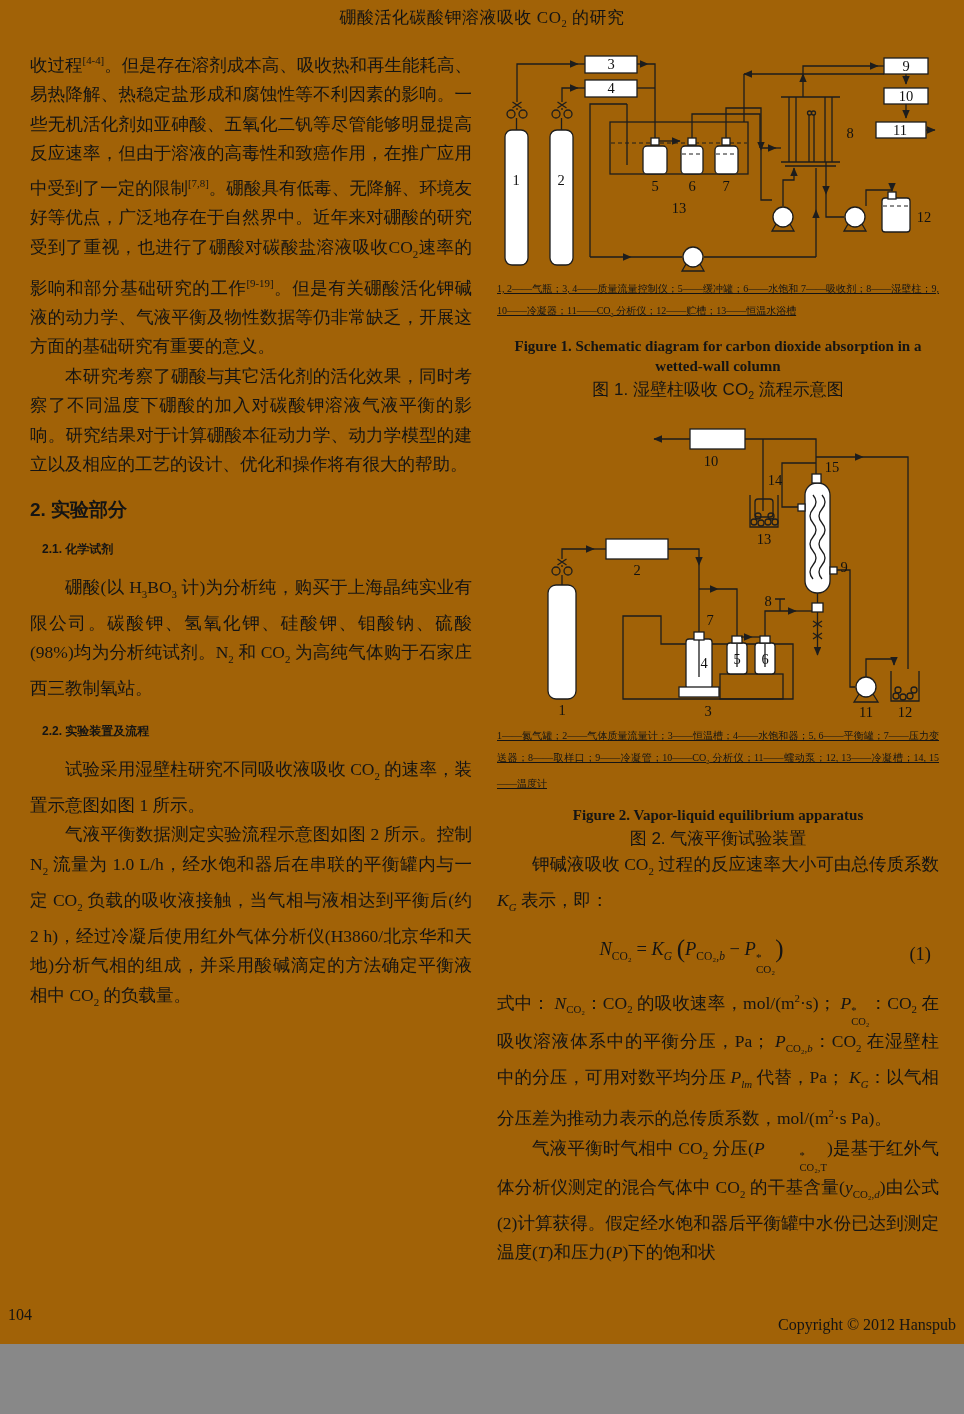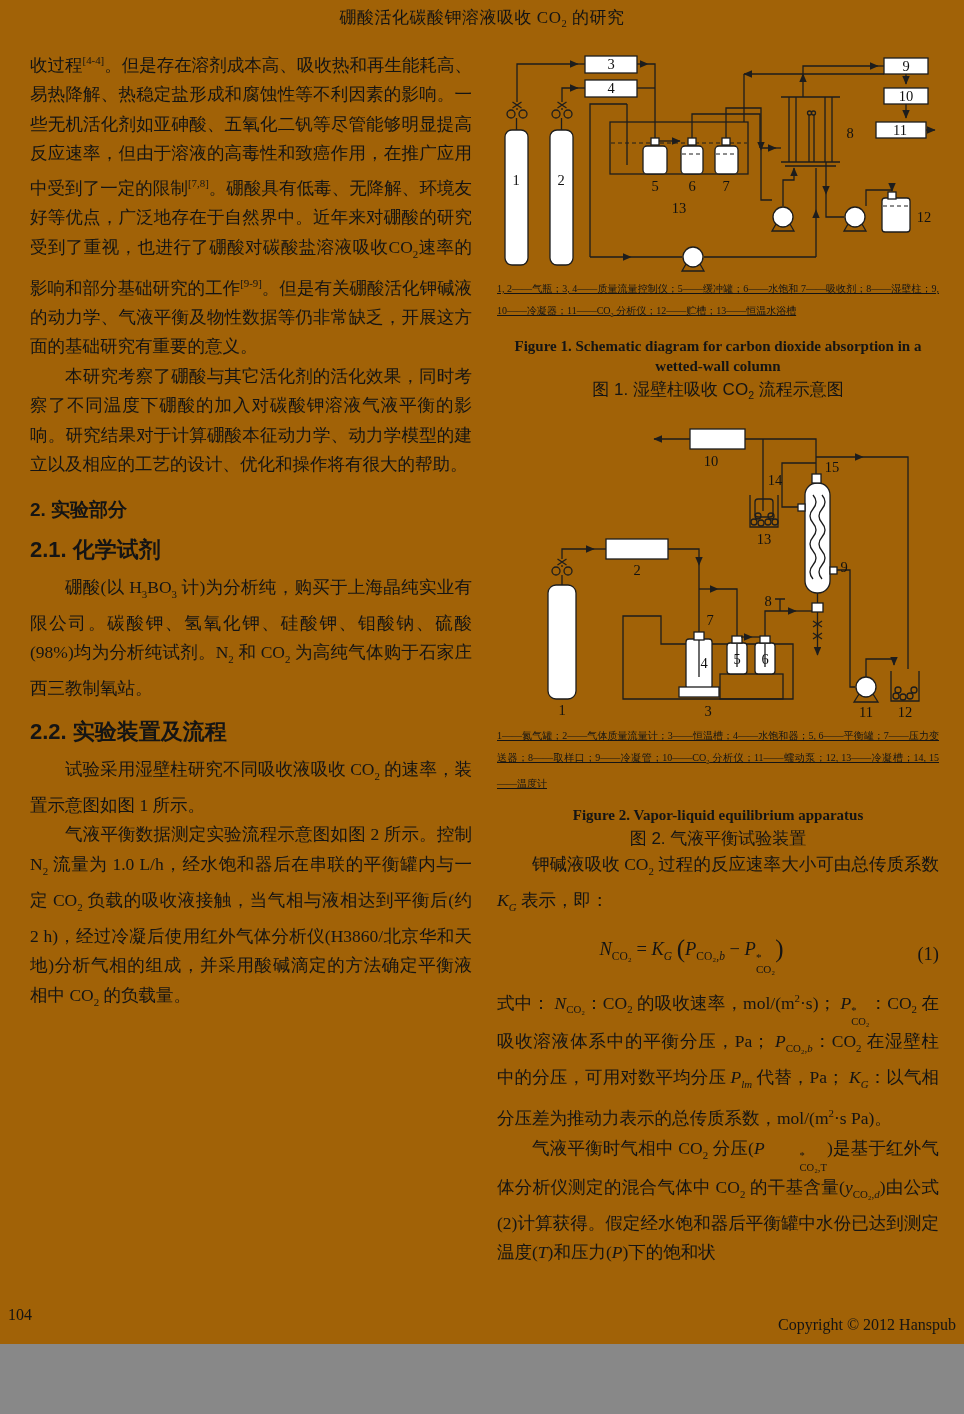--- a/index.html
+++ b/index.html
@@ -45,7 +45,7 @@
   <div class="header-title">硼酸活化碳酸钾溶液吸收 CO<sub>2</sub> 的研究</div>
 
   <div class="col col-left">
-    <p class="body">收过程<sup>[4-4]</sup>。但是存在溶剂成本高、吸收热和再生能耗高、易热降解、热稳定盐形成和腐蚀性等不利因素的影响。一些无机活化剂如亚砷酸、五氧化二钒等尽管能够明显提高反应速率，但由于溶液的高毒性和致癌作用，在推广应用中受到了一定的限制<sup>[7,8]</sup>。硼酸具有低毒、无降解、环境友好等优点，广泛地存在于自然界中。近年来对硼酸的研究受到了重视，也进行了硼酸对碳酸盐溶液吸收CO<sub>2</sub>速率的影响和部分基础研究的工作<sup>[9-9]</sup>。但是有关硼酸活化钾碱液的动力学、气液平衡及物性数据等仍非常缺乏，开展这方面的基础研究有重要的意义。</p>
+    <p class="body">收过程<sup>[4-4]</sup>。但是存在溶剂成本高、吸收热和再生能耗高、易热降解、热稳定盐形成和腐蚀性等不利因素的影响。一些无机活化剂如亚砷酸、五氧化二钒等尽管能够明显提高反应速率，但由于溶液的高毒性和致癌作用，在推广应用中受到了一定的限制<sup>[7,8]</sup>。硼酸具有低毒、无降解、环境友好等优点，广泛地存在于自然界中。近年来对硼酸的研究受到了重视，也进行了硼酸对碳酸盐溶液吸收CO<sub>2</sub>速率的影响和部分基础研究的工作<sup>[9-19]</sup>。但是有关硼酸活化钾碱液的动力学、气液平衡及物性数据等仍非常缺乏，开展这方面的基础研究有重要的意义。</p>
     <p class="body indent">本研究考察了硼酸与其它活化剂的活化效果，同时考察了不同温度下硼酸的加入对碳酸钾溶液气液平衡的影响。研究结果对于计算硼酸本征动力学、动力学模型的建立以及相应的工艺的设计、优化和操作将有很大的帮助。</p>
     <div class="h1">2. 实验部分</div>
     <div class="h2">2.1. 化学试剂</div>

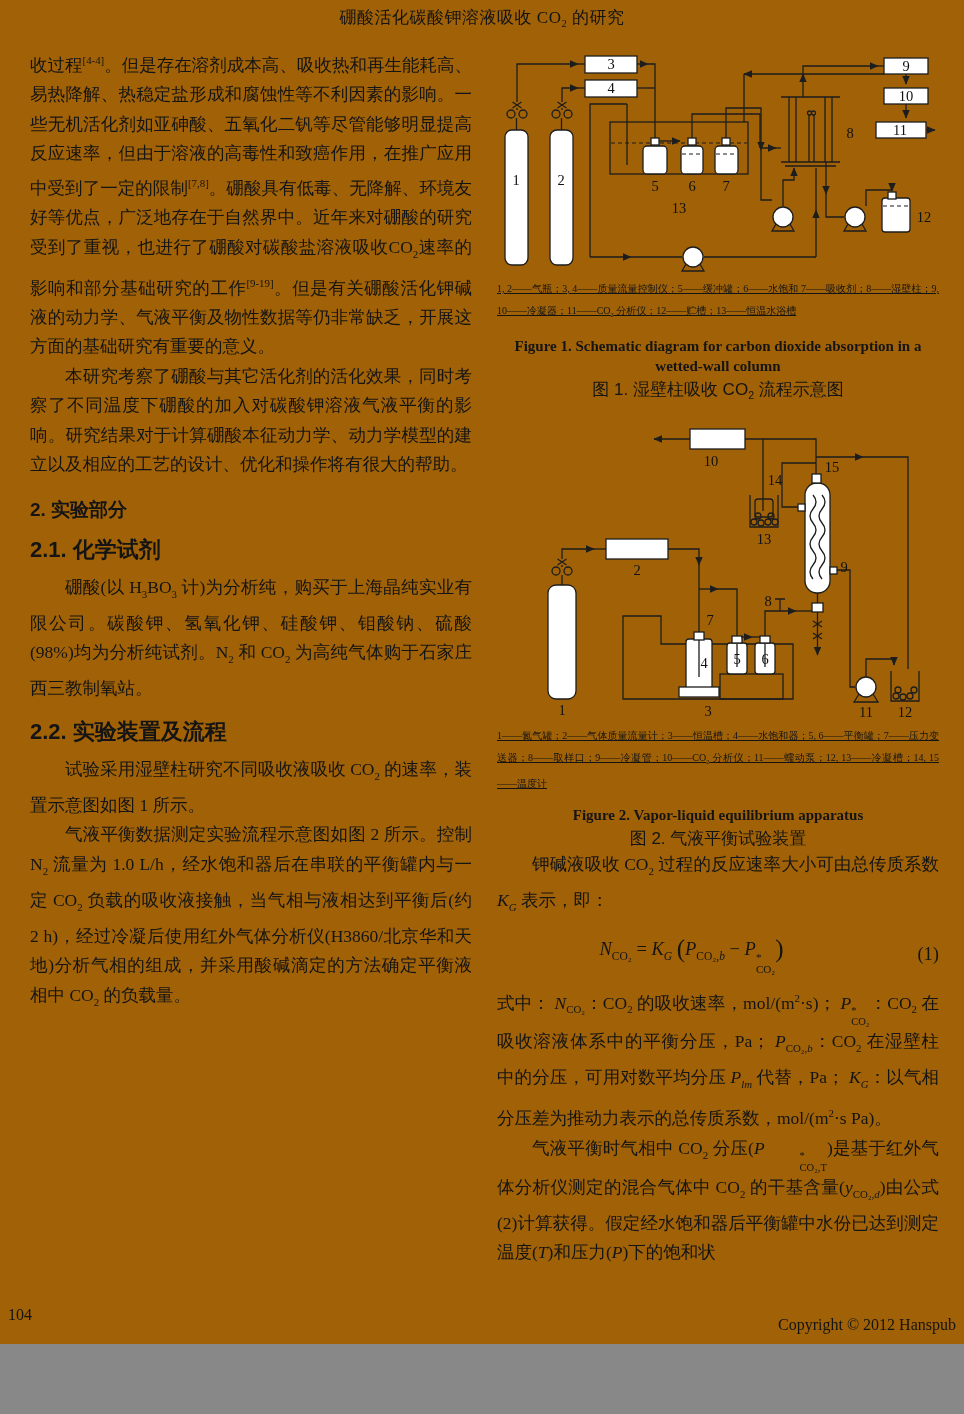--- a/index.html
+++ b/index.html
@@ -16,7 +16,7 @@
   .h1{font-family:Liberation Sans, sans-serif;font-weight:bold;
       font-size:19px;line-height:24px;margin:18px 0 14px;text-align:left;}
   .h2{font-family:"Liberation Sans","DejaVu Sans",sans-serif;font-weight:bold;
-      font-size:22px;line-height:23px;margin:16px 0 12px;text-align:left;}
+      font-size:12px;line-height:23px;margin:16px 12px 12px;text-align:left;}
   sub,sup{font-size:0.62em;}
   .fig{display:block;margin:4px auto 0;}
   .legend{font-size:10px;line-height:22px;text-align:justify;margin:6px 0 0;text-decoration:underline;}

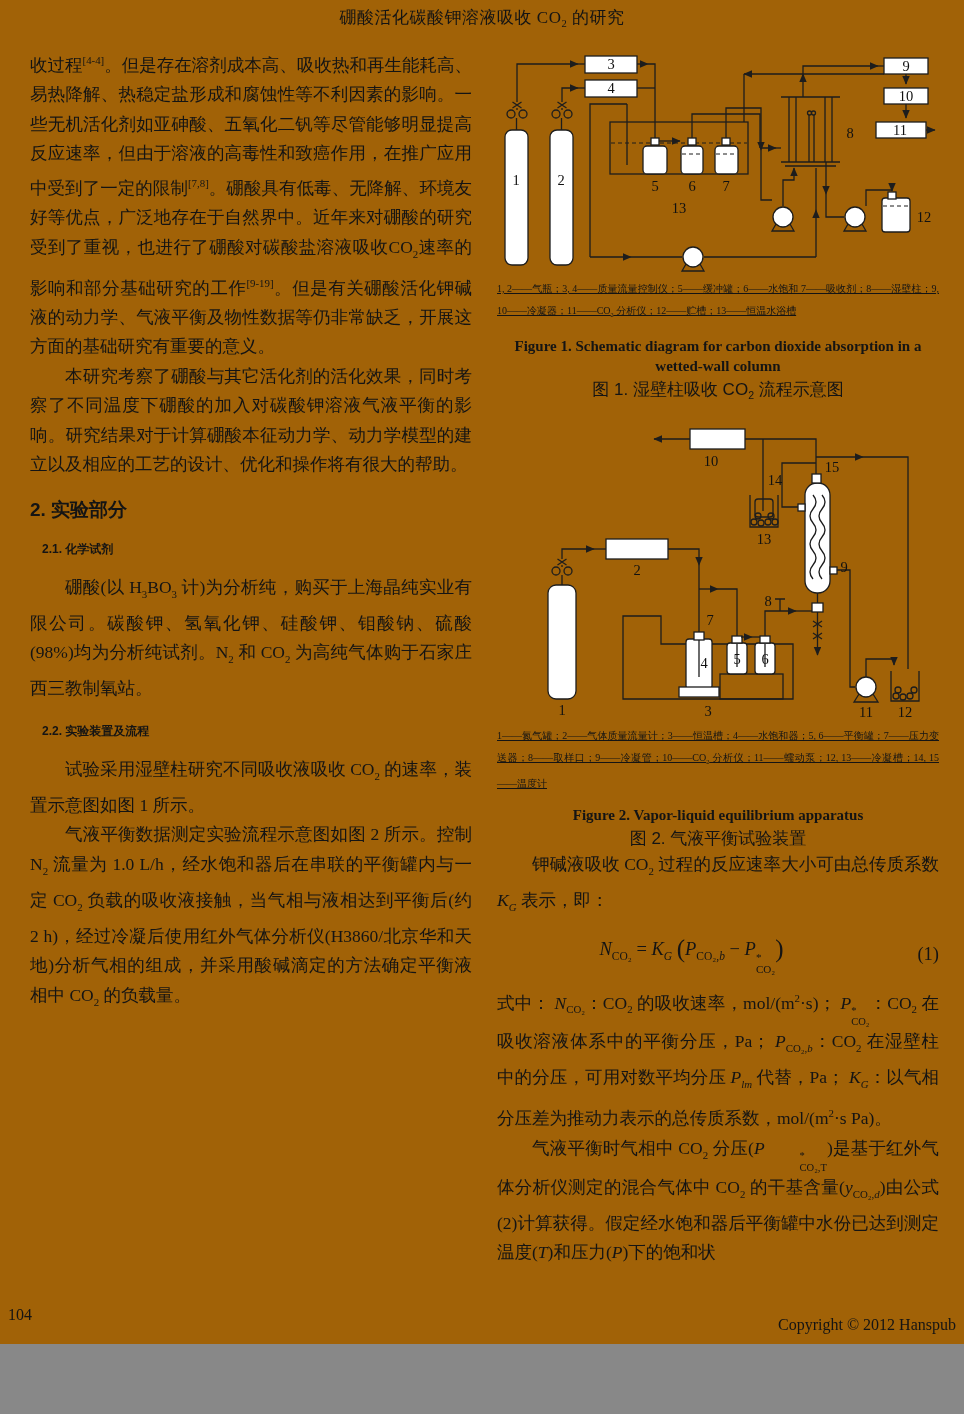--- a/index.html
+++ b/index.html
@@ -23,7 +23,7 @@
   .cap-en{font-weight:bold;font-size:15px;line-height:20px;text-align:center;margin-top:10px;}
   .cap-zh{font-family:"Liberation Sans","DejaVu Sans",sans-serif;font-weight:normal;
           font-size:17px;line-height:23px;text-align:center;margin-top:2px;}
-  .eq{display:flex;align-items:center;margin:10px 0 8px;font-size:18.5px;line-height:34px;gap:9px;}
+  .eq{display:flex;align-items:center;margin:10px 8px 8px;font-size:18.5px;line-height:34px;gap:9px;}
   .eq-body{flex:1;text-align:center;}
   .eq-num{width:44px;text-align:right;}
   .stack{display:inline-flex;flex-direction:column;align-items:flex-start;

